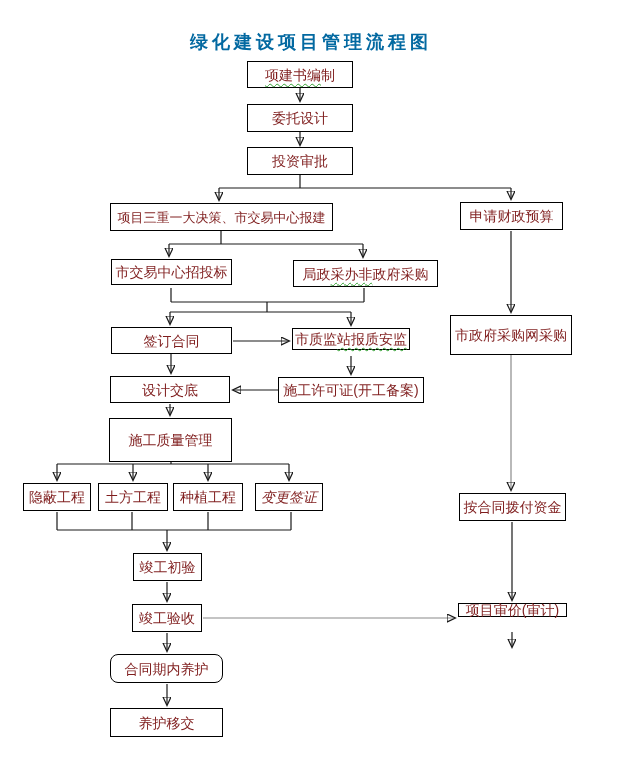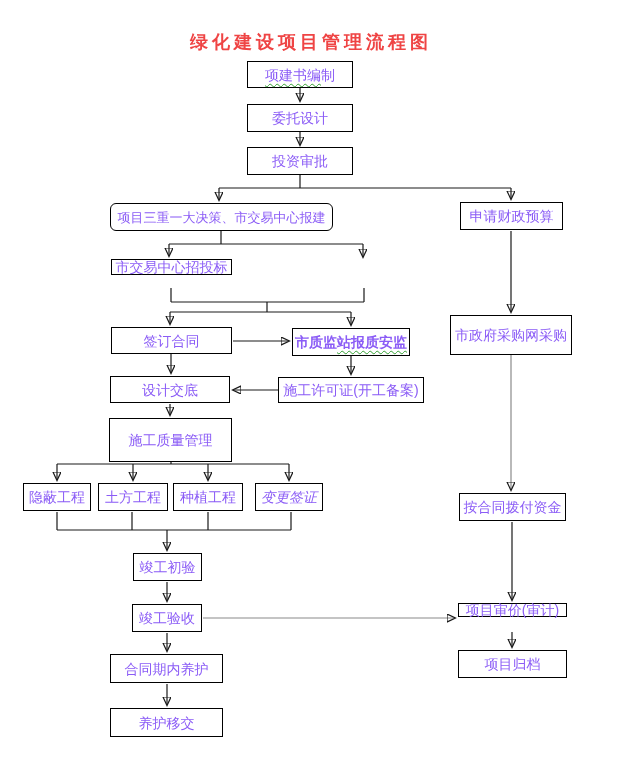--- a/index.html
+++ b/index.html
@@ -14,7 +14,7 @@
     position:absolute;top:30px;left:0;width:622px;
     text-align:center;
     font-size:18px;font-weight:bold;letter-spacing:4px;
-    color:#ef4444;
+    color:#0369a1;
     font-family:"Liberation Serif","DejaVu Serif",serif;
   }
   svg.connectors{position:absolute;top:0;left:0;width:622px;height:777px;}

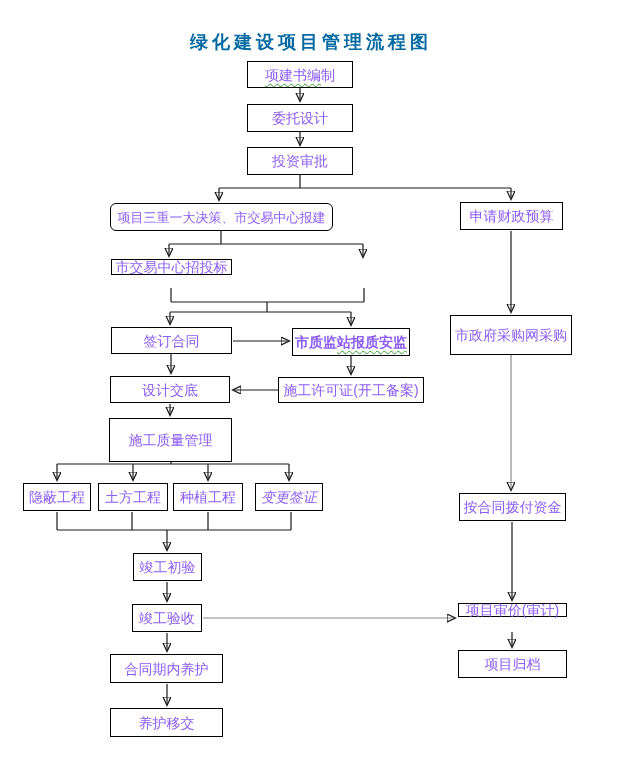--- a/index.html
+++ b/index.html
@@ -26,7 +26,7 @@
     background:#ffffff;
     border:1px solid #000000;
     display:flex;align-items:center;justify-content:center;
-    font-size:14px;color:#8b5cf6;
+    font-size:14px;color:#7f1d1d;
     white-space:nowrap;
     line-height:1;
   }

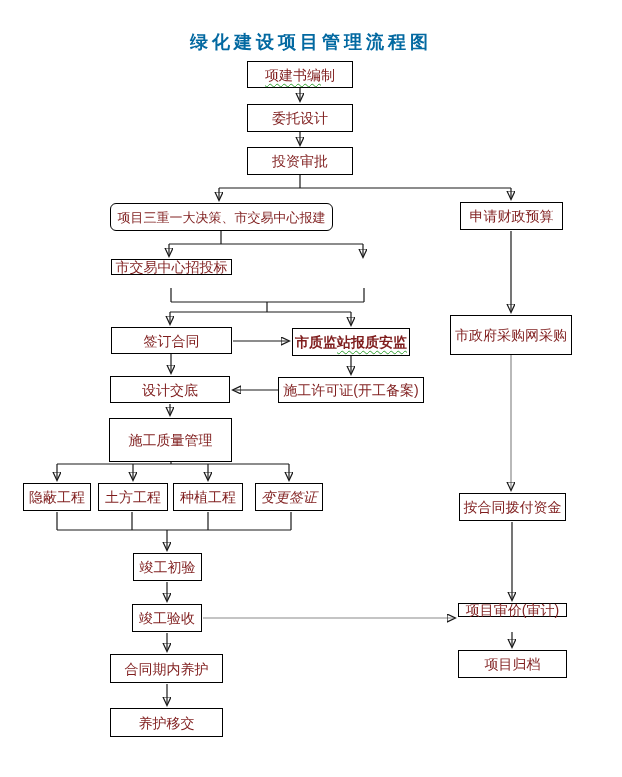--- a/index.html
+++ b/index.html
@@ -30,7 +30,7 @@
     white-space:nowrap;
     line-height:1;
   }
-  .node.tight{font-size:13px;border-radius:6px;}
+  .node.tight{font-size:13px;}
   .wv{
     text-decoration-line:underline;
     text-decoration-style:wavy;

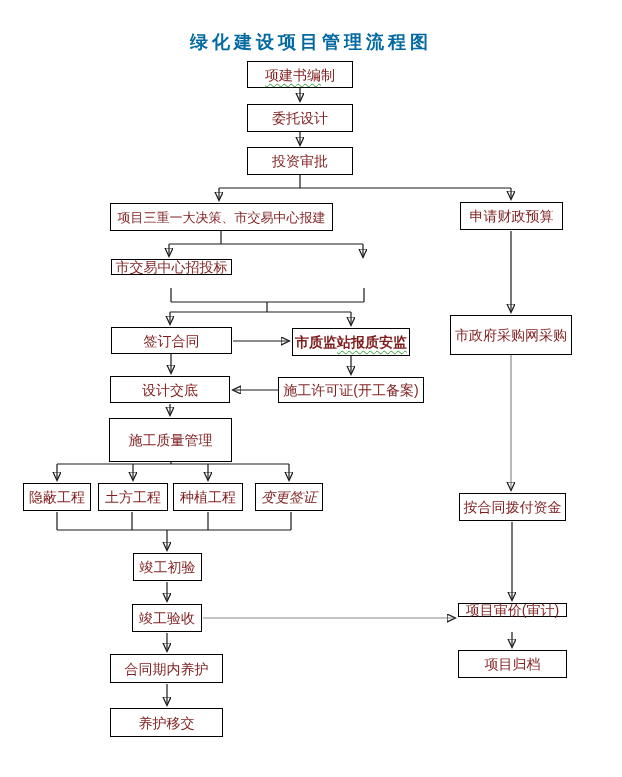--- a/index.html
+++ b/index.html
@@ -100,7 +100,7 @@
   <div class="node" style="left:460px;top:202px;width:103px;height:28px;">
     <span>申请财政预算</span>
   </div>
-  <div class="node" style="left:111px;top:259px;width:121px;height:16px;">
+  <div class="node" style="left:111px;top:259px;width:121px;height:26px;">
     <span>市交易中心招投标</span>
   </div>
   <div class="node" style="left:111px;top:327px;width:121px;height:27px;">

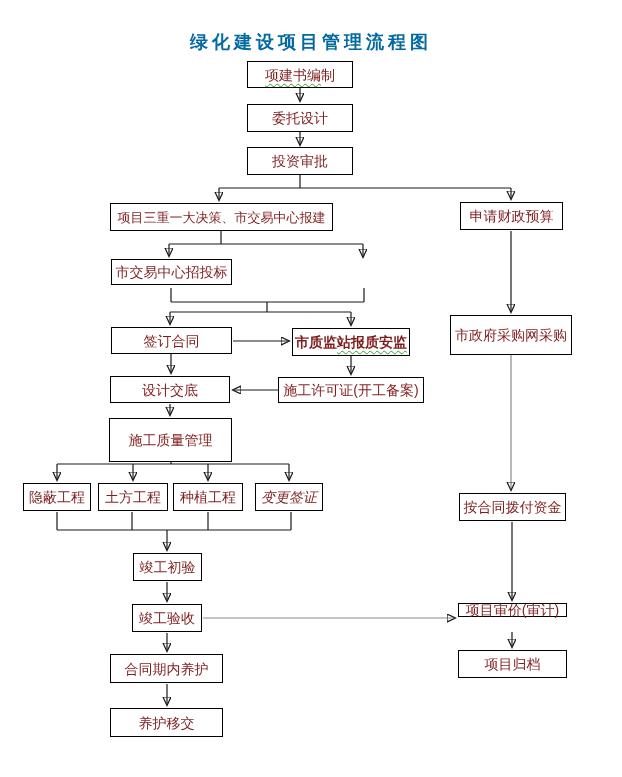--- a/index.html
+++ b/index.html
@@ -103,6 +103,9 @@
   <div class="node" style="left:111px;top:259px;width:121px;height:26px;">
     <span>市交易中心招投标</span>
   </div>
+  <div class="node" style="left:293px;top:260px;width:145px;height:27px;">
+    <span><span>局政</span><span class="wv">采办非</span><span>政府采购</span></span>
+  </div>
   <div class="node" style="left:111px;top:327px;width:121px;height:27px;">
     <span>签订合同</span>
   </div>

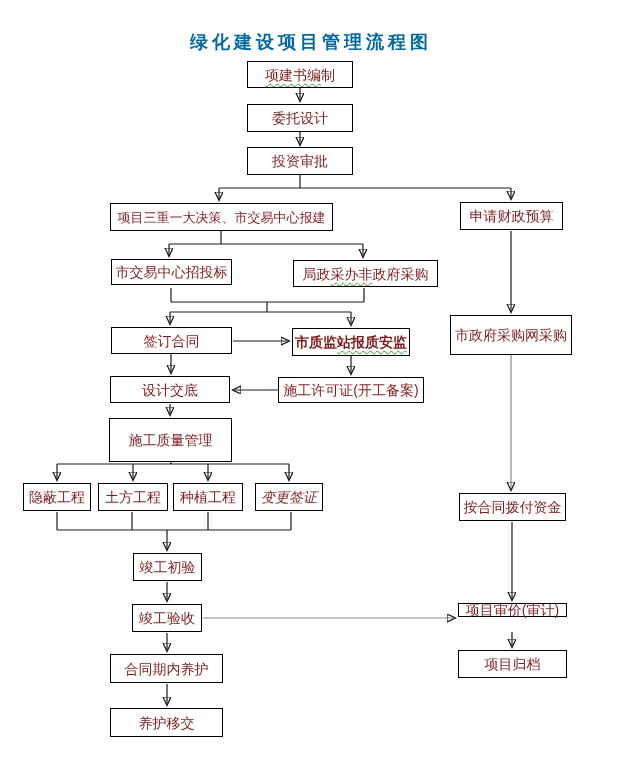--- a/index.html
+++ b/index.html
@@ -109,7 +109,7 @@
   <div class="node" style="left:111px;top:327px;width:121px;height:27px;">
     <span>签订合同</span>
   </div>
-  <div class="node" style="left:292px;top:328px;width:118px;height:28px;font-weight:bold;">
+  <div class="node" style="left:292px;top:328px;width:118px;height:22px;">
     <span><span>市质监</span><span class="wv">站报质安监</span></span>
   </div>
   <div class="node" style="left:110px;top:376px;width:120px;height:27px;">

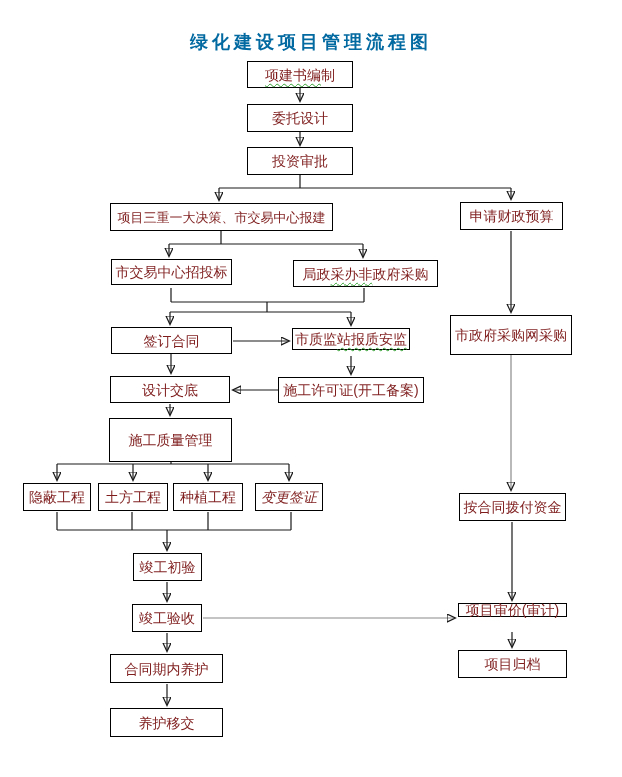--- a/index.html
+++ b/index.html
@@ -141,7 +141,7 @@
   <div class="node" style="left:132px;top:604px;width:70px;height:28px;">
     <span>竣工验收</span>
   </div>
-  <div class="node" style="left:110px;top:654px;width:113px;height:29px;">
+  <div class="node" style="left:110px;top:654px;width:113px;height:29px;border-radius:8px;">
     <span>合同期内养护</span>
   </div>
   <div class="node" style="left:110px;top:708px;width:113px;height:29px;">

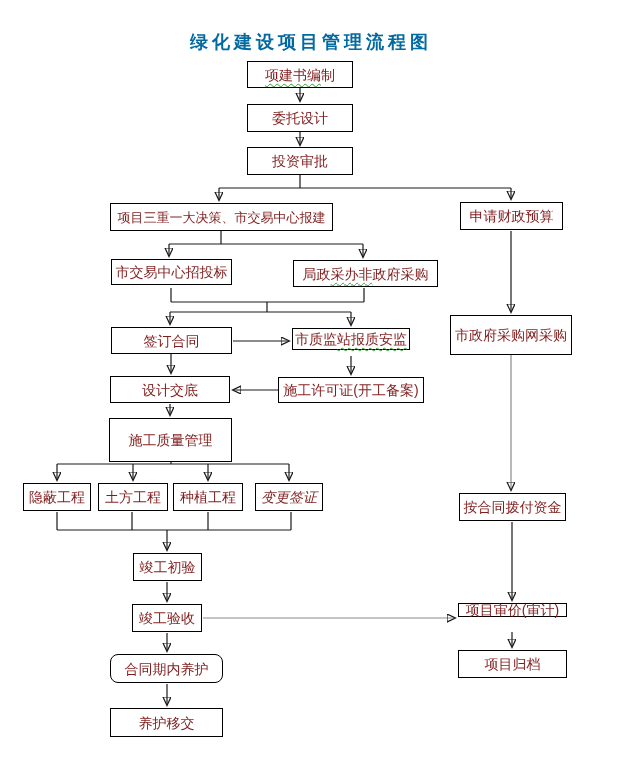--- a/index.html
+++ b/index.html
@@ -157,9 +157,6 @@
   <div class="node" style="left:458px;top:603px;width:109px;height:14px;">
     <span>项目审价(审计)</span>
   </div>
-  <div class="node" style="left:458px;top:650px;width:109px;height:28px;">
-    <span>项目归档</span>
-  </div>
 
 </div>
 

